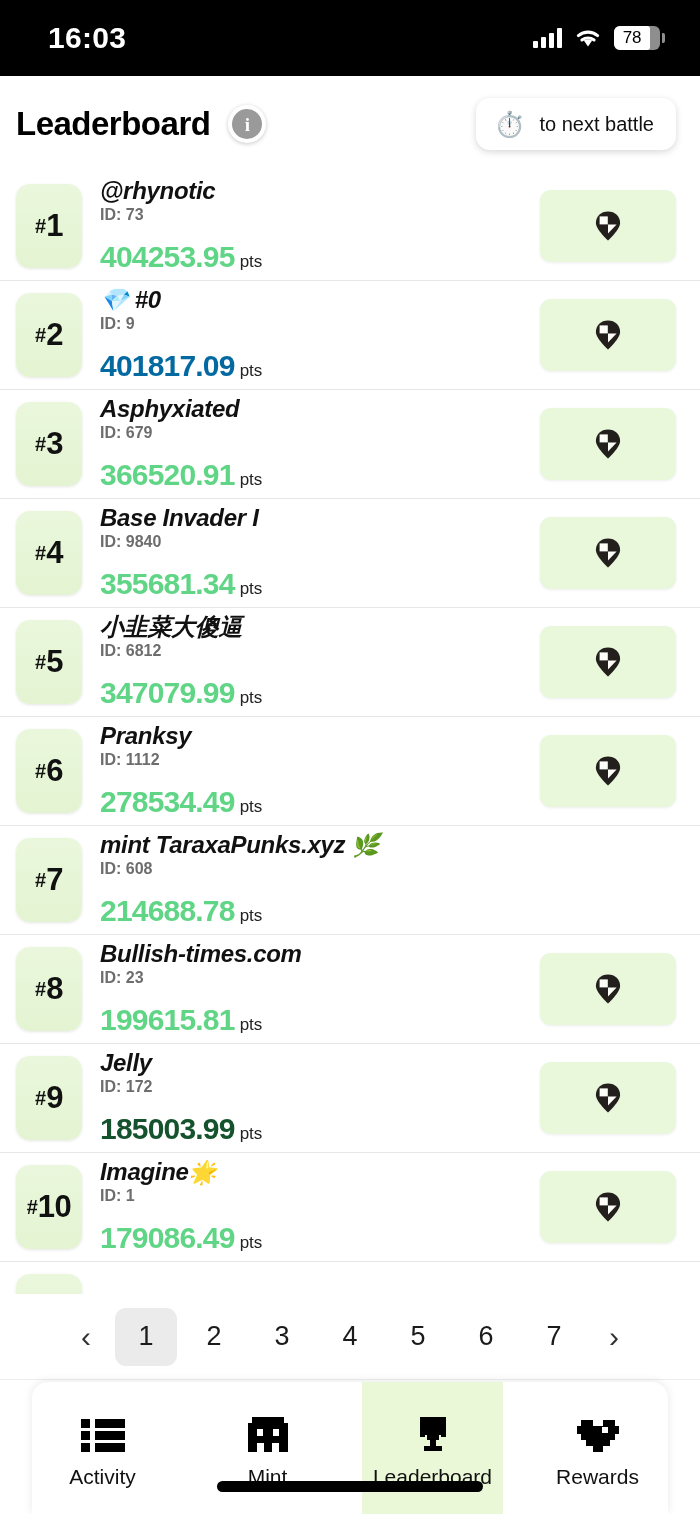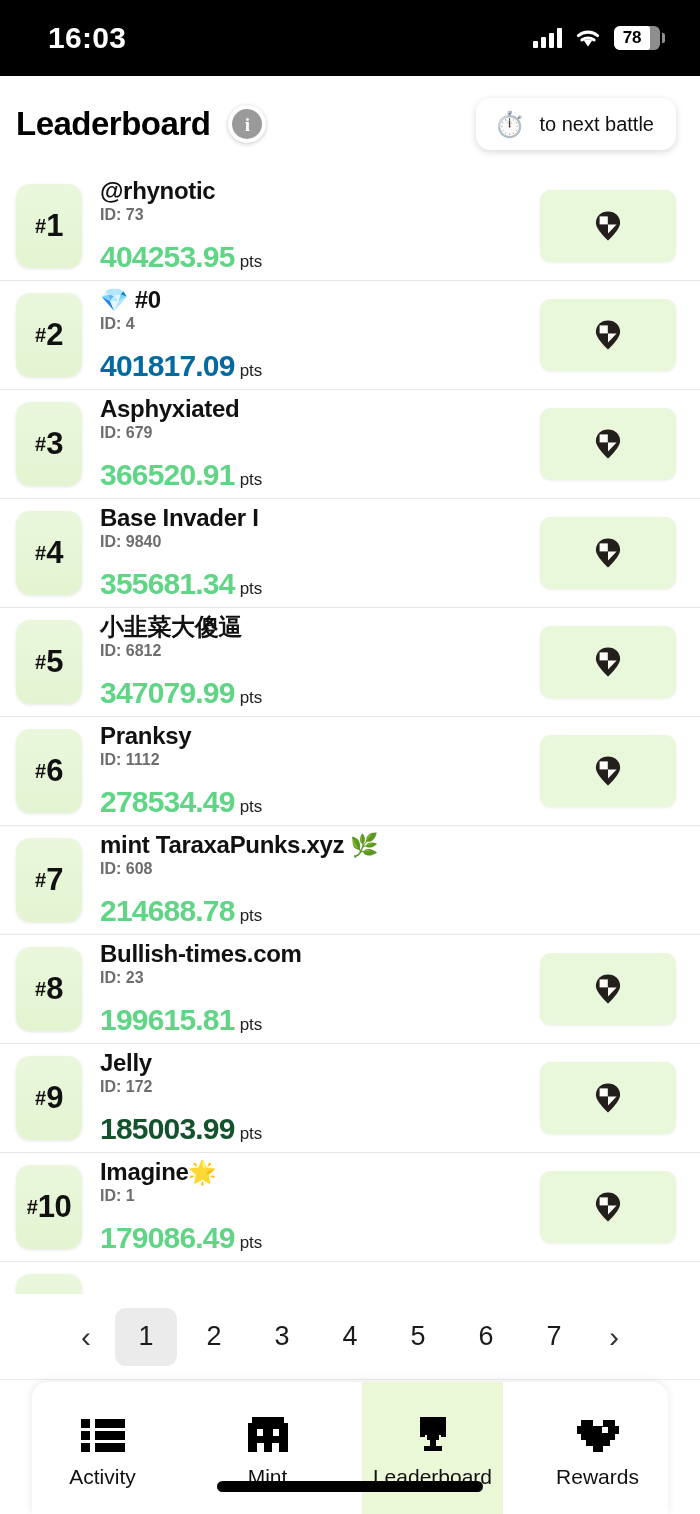--- a/index.html
+++ b/index.html
@@ -38,7 +38,7 @@
   }
   .batt-num{
     position:relative; z-index:2; width:36px; text-align:center;
-    font-size:17px; font-weight:700; color:#000; letter-spacing:-0.3px;
+    font-size:17px; font-weight:400; color:#000; letter-spacing:-0.3px;
   }
 
   

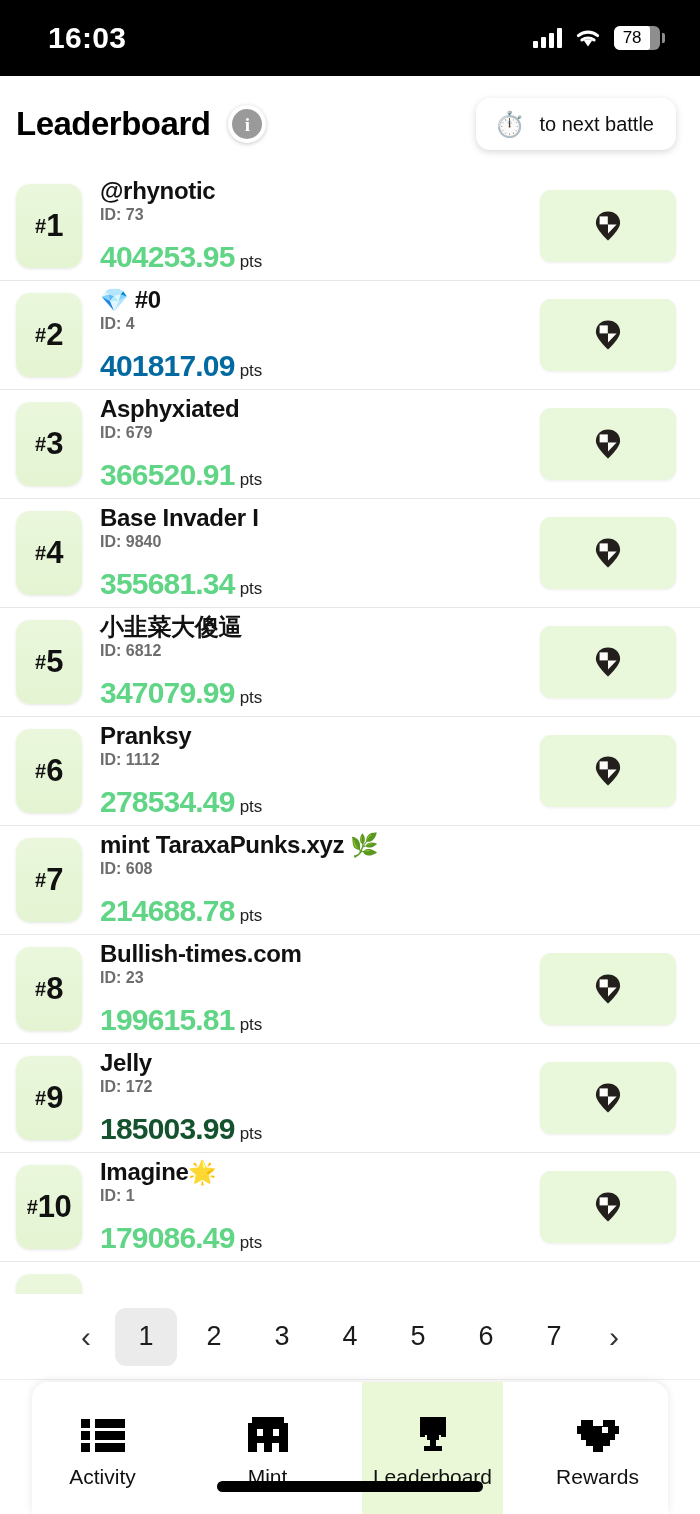--- a/index.html
+++ b/index.html
@@ -83,7 +83,7 @@
   .meta{ flex:1 1 auto; padding-left:18px; min-width:0; }
   .uname{
     font-size:24px; font-weight:700; color:#111; letter-spacing:-0.3px;
-    white-space:nowrap; line-height:1.12;
+    white-space:nowrap; line-height:1.12;font-style:italic;
   }
   .uname .emo{ font-size:23px; }
   .uid{ font-size:16px; color:#6d6d6d; margin-top:1px; line-height:1.1;font-weight:bold; }

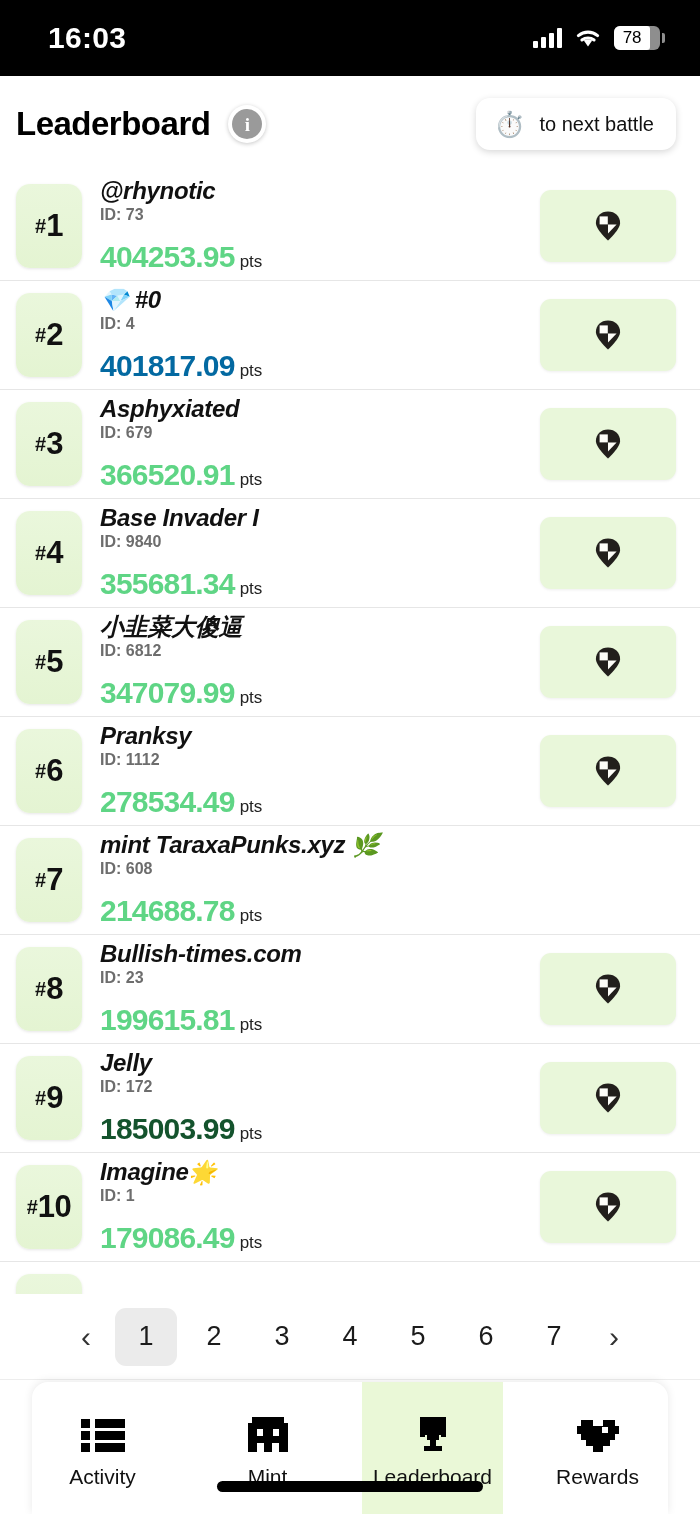--- a/index.html
+++ b/index.html
@@ -200,7 +200,7 @@
       </div>
       <div class="meta">
         <div class="uname"><span class="emo">💎</span> <span>#0</span></div>
-        <div class="uid">ID: 4</div>
+        <div class="uid">ID: 9</div>
         <div class="pts"><span class="v" style="color:#0369a1">401817.09</span><span class="u">pts</span></div>
       </div>
       <div class="badge-btn">

